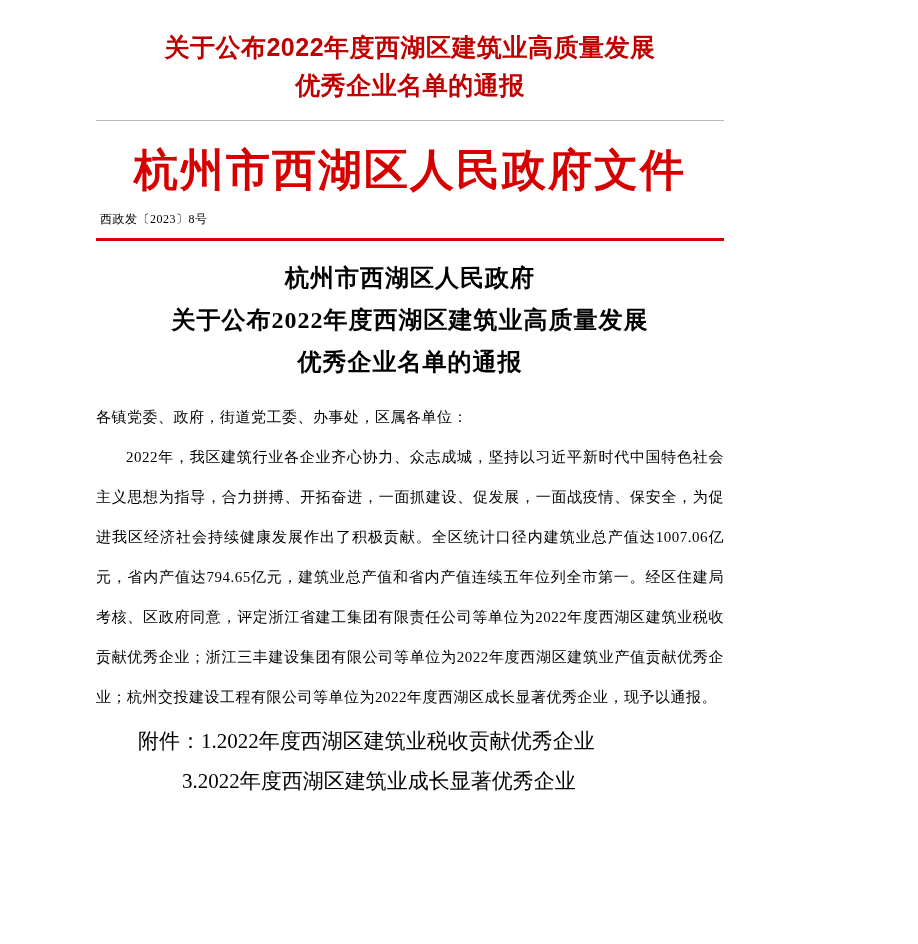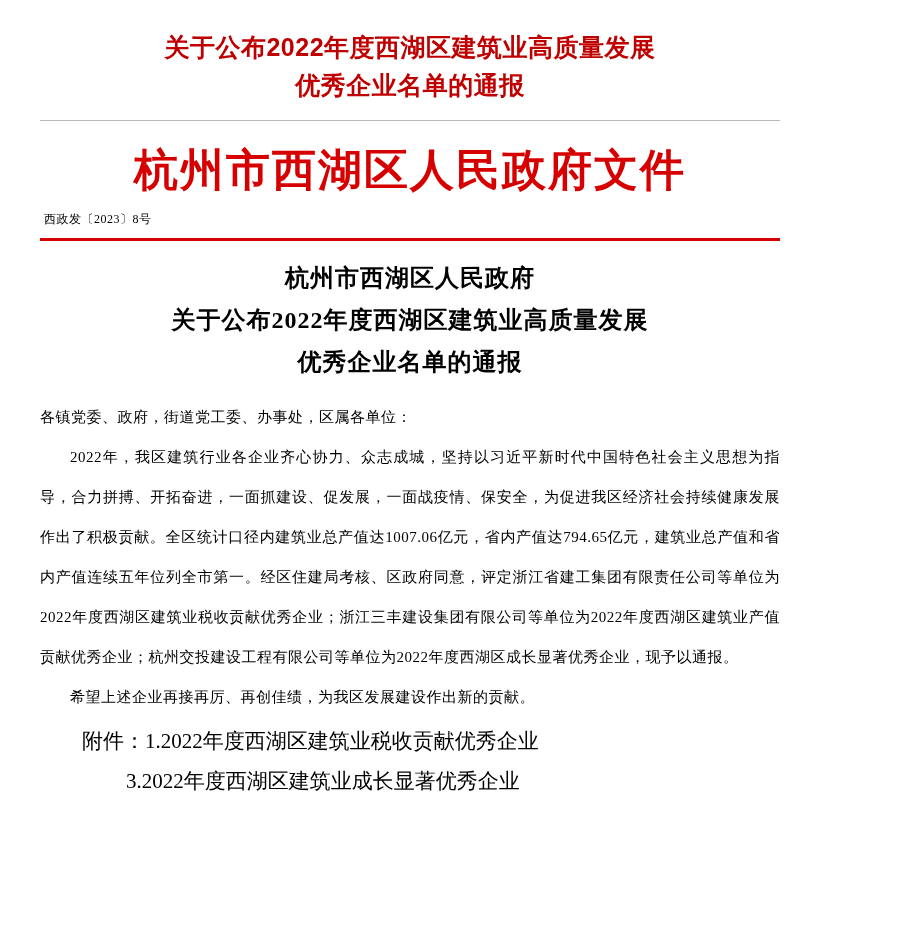--- a/index.html
+++ b/index.html
@@ -19,7 +19,7 @@
     width: 820px;
     height: 944px;
     box-sizing: border-box;
-    padding: 0 40px;
+    padding: 0 96px;
   }
 
   

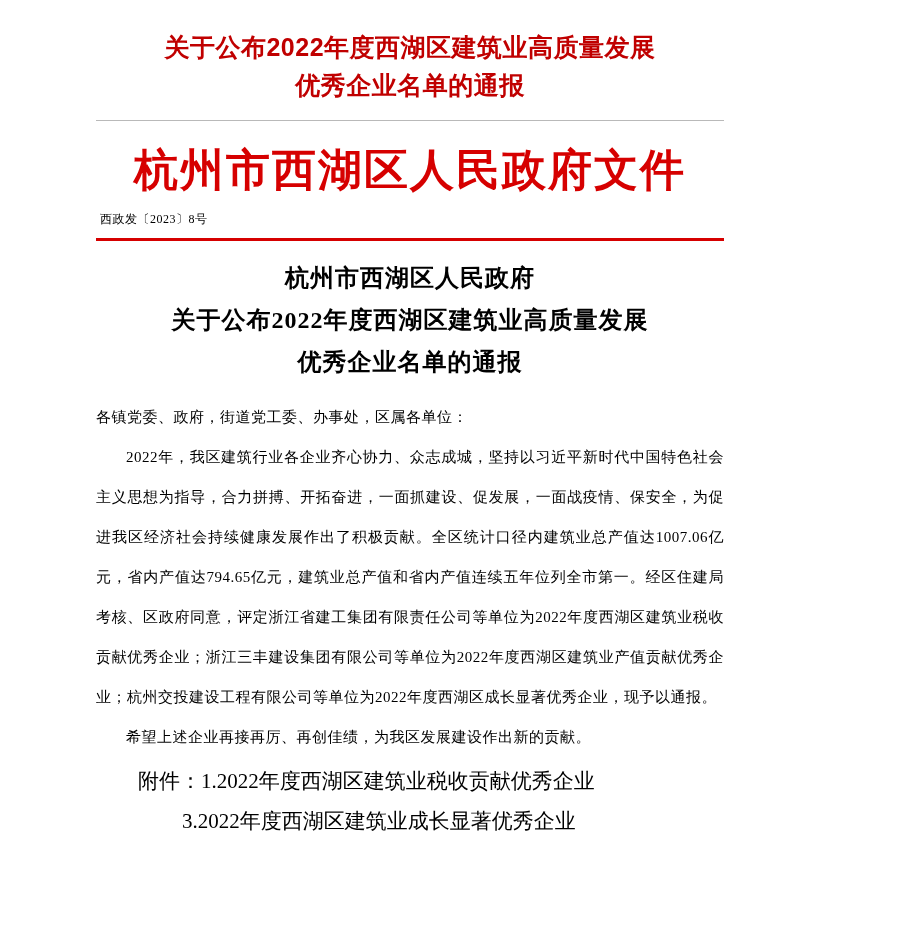--- a/index.html
+++ b/index.html
@@ -139,7 +139,6 @@
   <div class="body-text">
     <p class="salutation">各镇党委、政府，街道党工委、办事处，区属各单位：</p>
     <p class="indent2">2022年，我区建筑行业各企业齐心协力、众志成城，坚持以习近平新时代中国特色社会主义思想为指导，合力拼搏、开拓奋进，一面抓建设、促发展，一面战疫情、保安全，为促进我区经济社会持续健康发展作出了积极贡献。全区统计口径内建筑业总产值达1007.06亿元，省内产值达794.65亿元，建筑业总产值和省内产值连续五年位列全市第一。经区住建局考核、区政府同意，评定浙江省建工集团有限责任公司等单位为2022年度西湖区建筑业税收贡献优秀企业；浙江三丰建设集团有限公司等单位为2022年度西湖区建筑业产值贡献优秀企业；杭州交投建设工程有限公司等单位为2022年度西湖区成长显著优秀企业，现予以通报。</p>
-    <p class="indent2">希望上述企业再接再厉、再创佳绩，为我区发展建设作出新的贡献。</p>
   </div>
 
   <div class="attachments">

